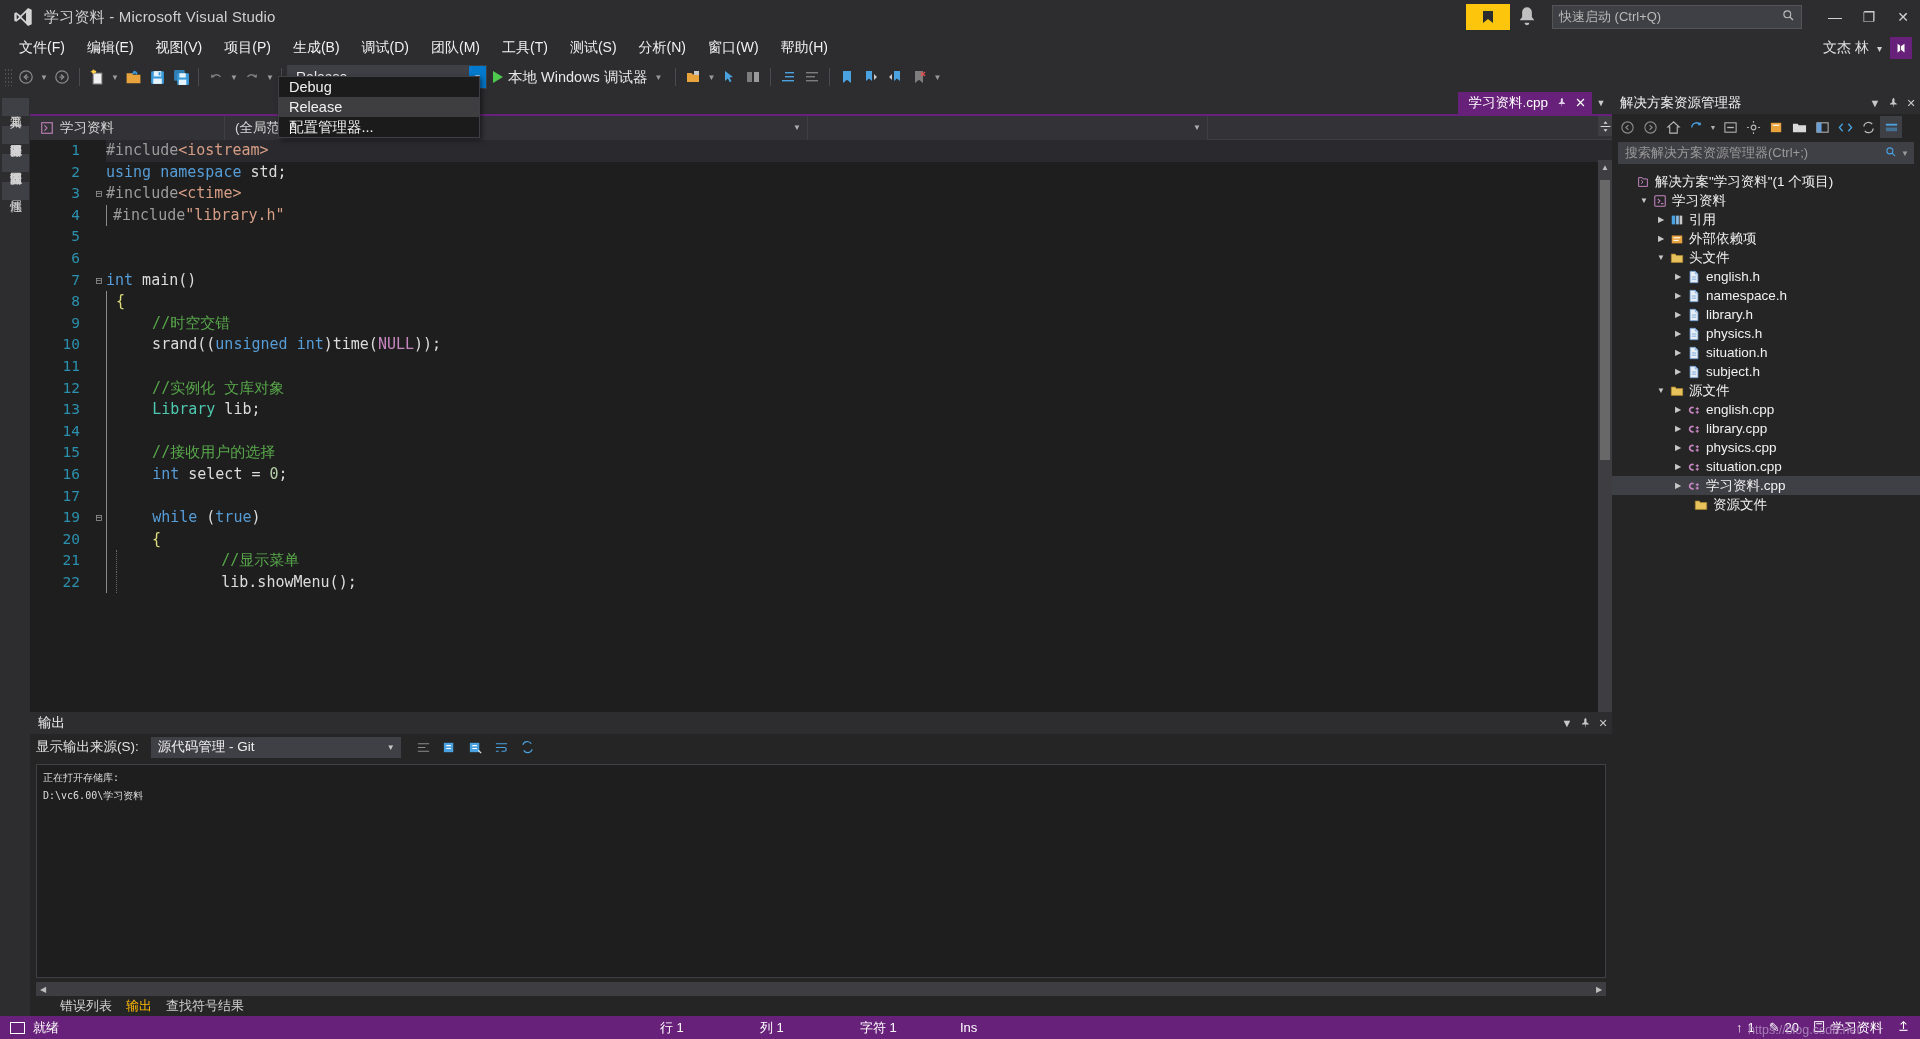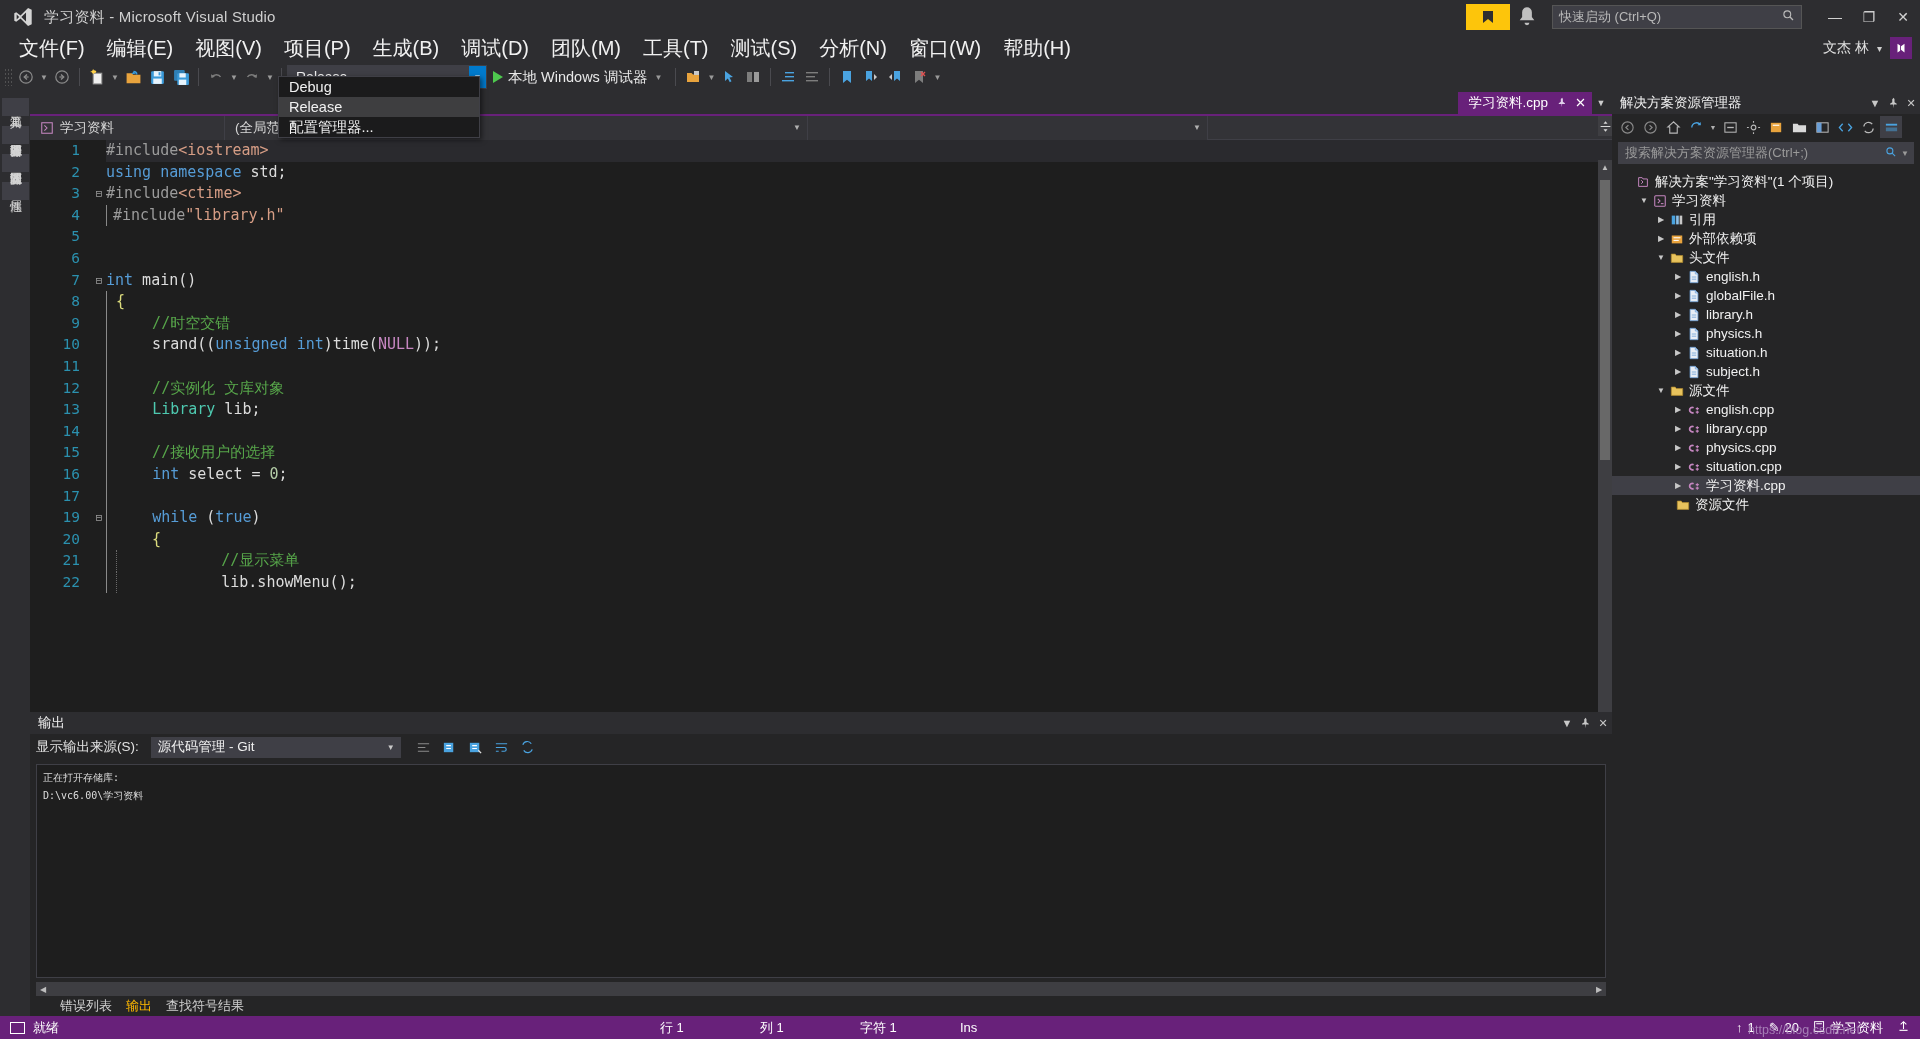--- a/index.html
+++ b/index.html
@@ -41,7 +41,7 @@
     height: 28px; display: flex; align-items: center; padding-left: 8px;
     background: #2d2d30; position: relative;
   }
-  .menu-item { padding: 3px 11px; font-size: 20px; color: #f1f1f1; cursor: default; }
+  .menu-item { padding: 3px 11px; font-size: 14px; color: #f1f1f1; cursor: default; }
   .menubar-right { position: absolute; right: 8px; display: flex; align-items: center; gap: 8px; }
   .user-name { font-size: 14px; color: #e0e0e0; }
   .user-avatar { width: 22px; height: 22px; background: #68217a; display:flex;align-items:center;justify-content:center; }

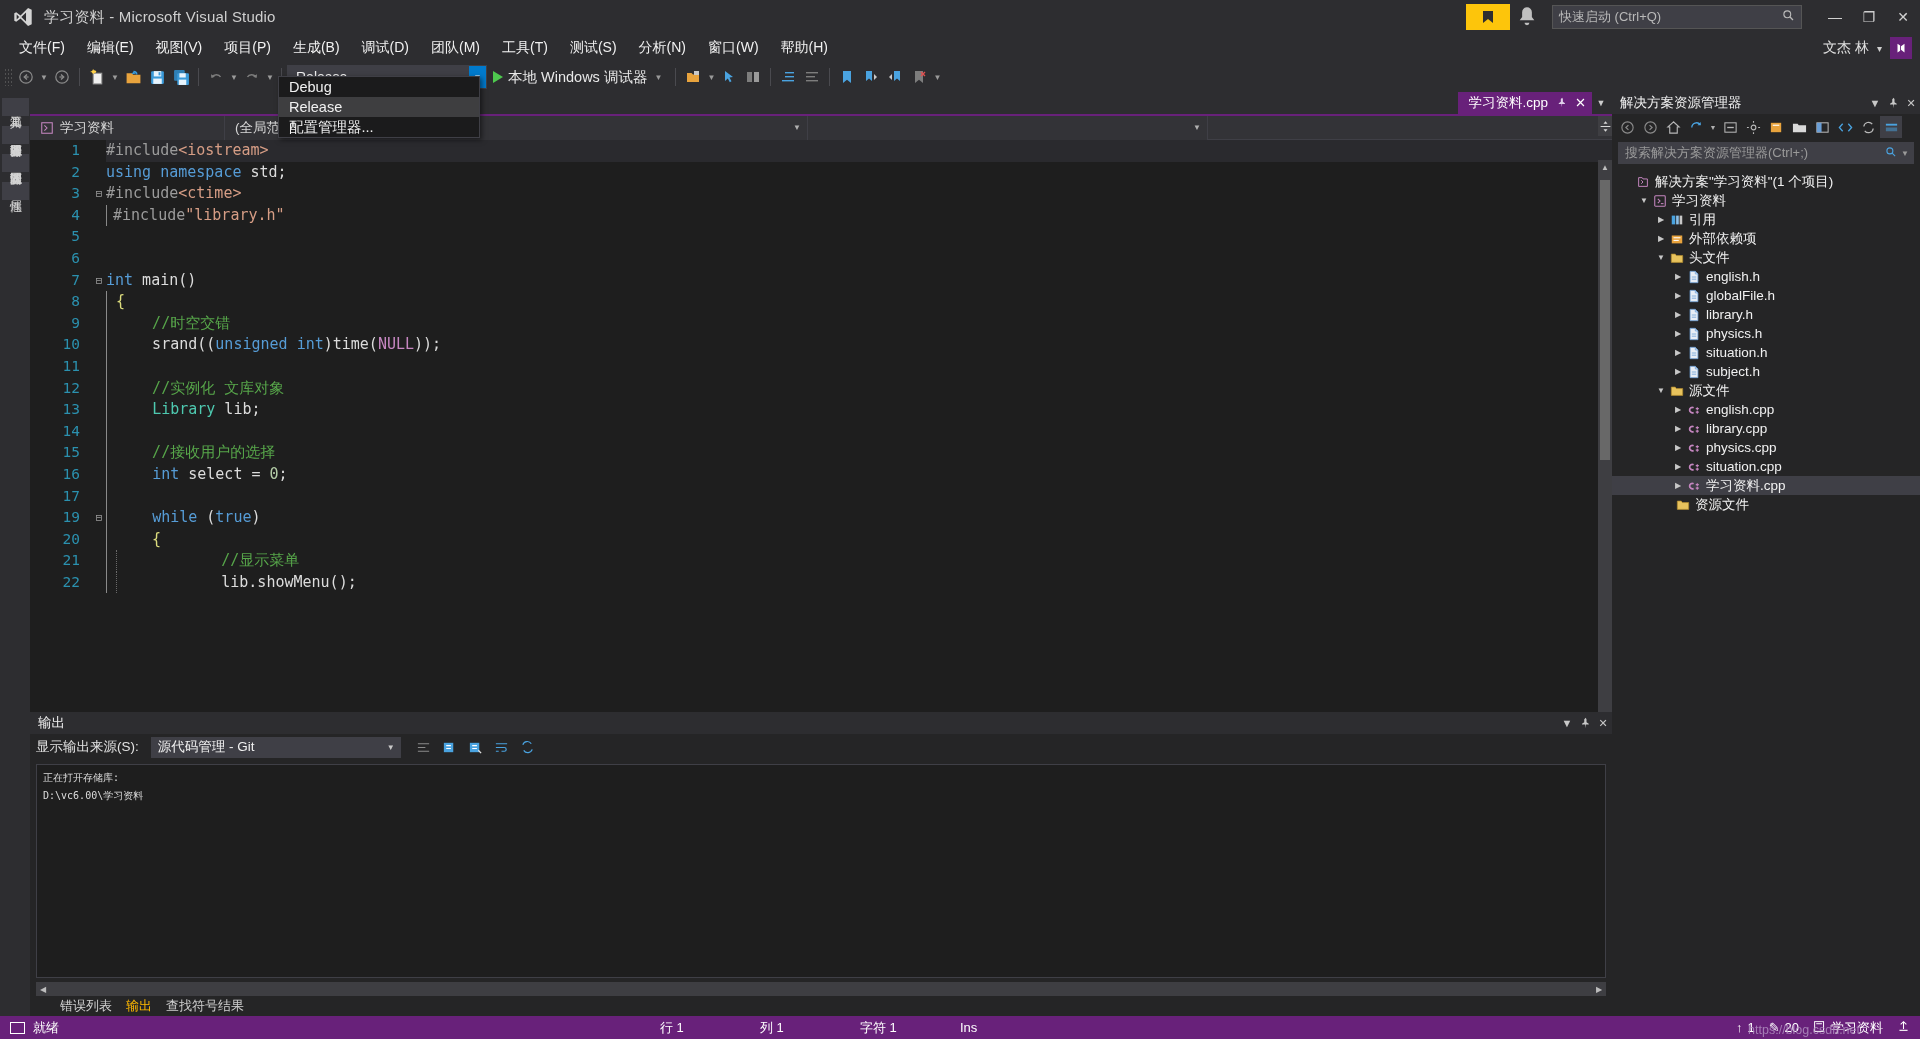--- a/index.html
+++ b/index.html
@@ -673,7 +673,7 @@
               <path d="M5.5 8h5M5.5 10.5h5" stroke="#6a9ed6" stroke-width=".9"></path>
             </svg>
           </span>
-          <span>globalFile.h</span>
+          <span>namespace.h</span>
         </div>
         <div class="tr-row" style="padding-left: 59px;">
           <span class="tw-arrow">▶</span>

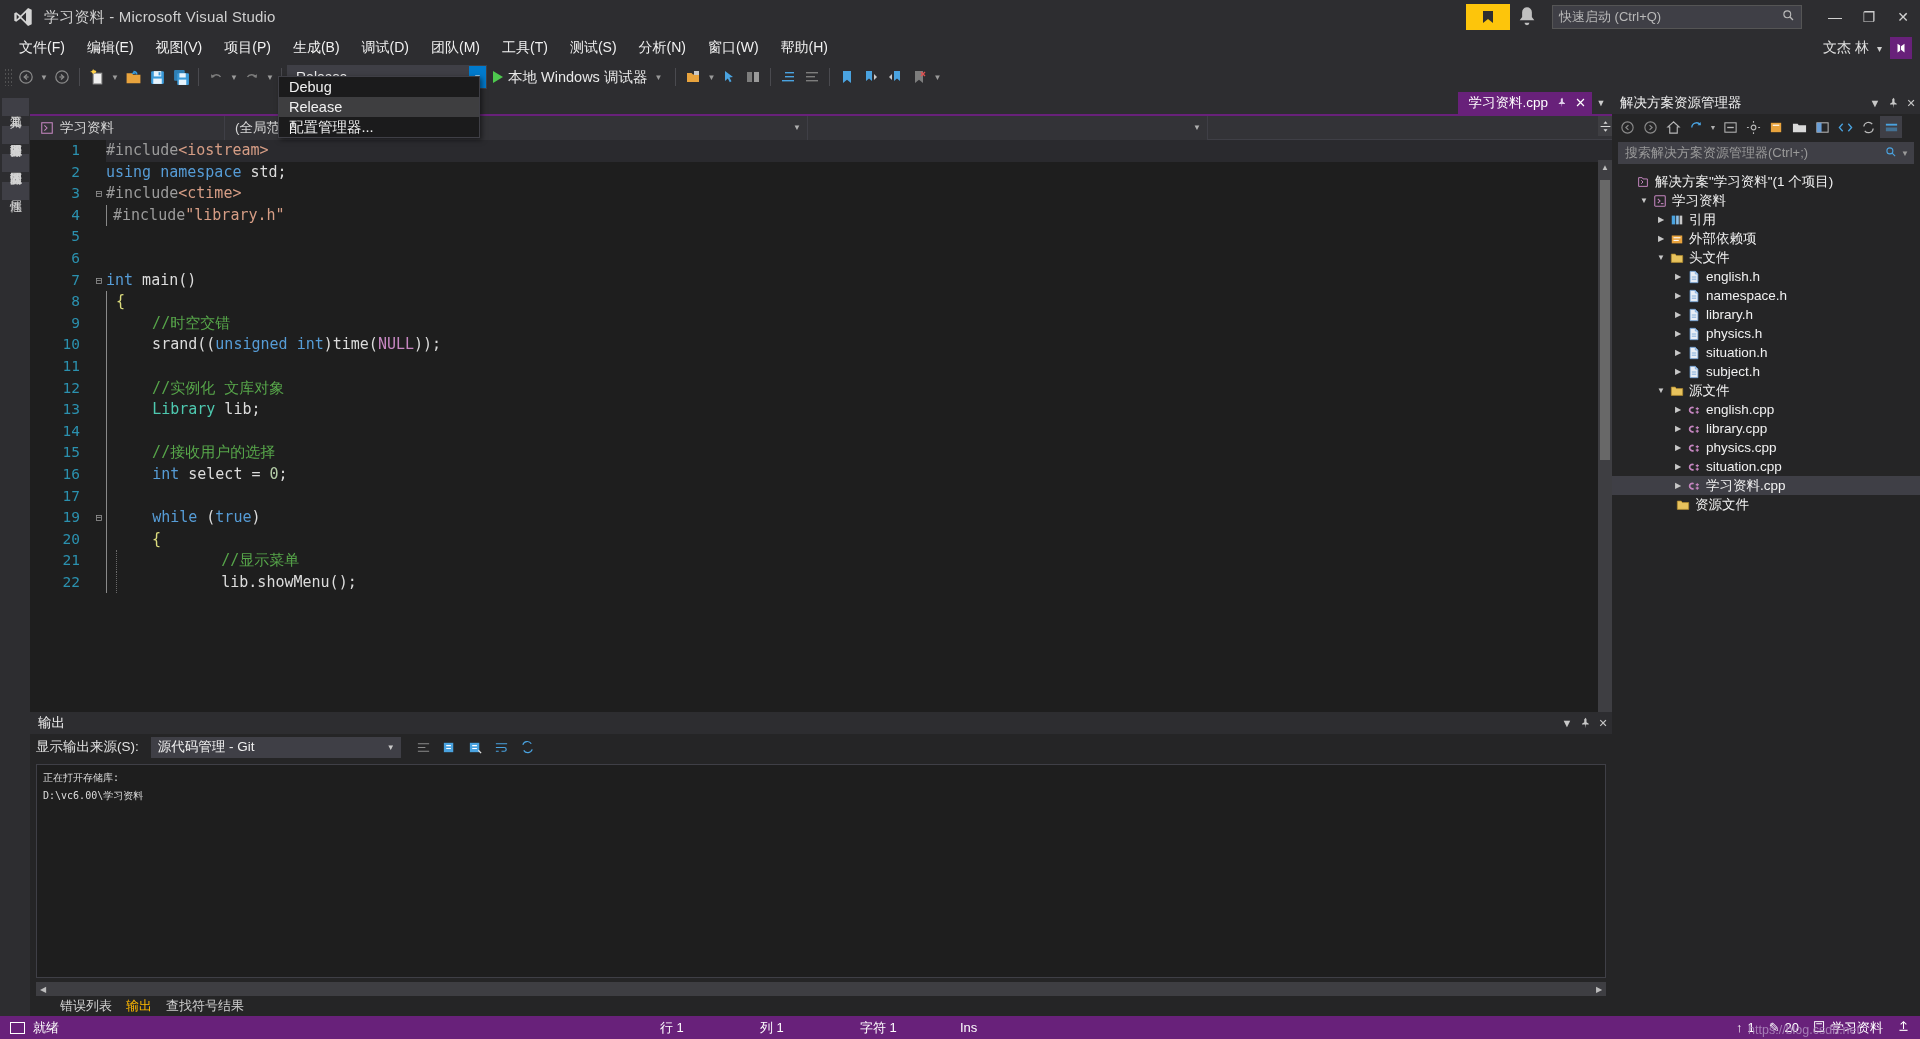--- a/index.html
+++ b/index.html
@@ -783,7 +783,7 @@
           </span>
           <span>学习资料.cpp</span>
         </div>
-        <div class="tr-row" style="padding-left: 32px; margin-left: 16px;">
+        <div class="tr-row" style="padding-left: 66px;">
           <span class="tw-arrow"></span>
           <span class="tw-icon">
             <svg viewBox="0 0 16 16">

